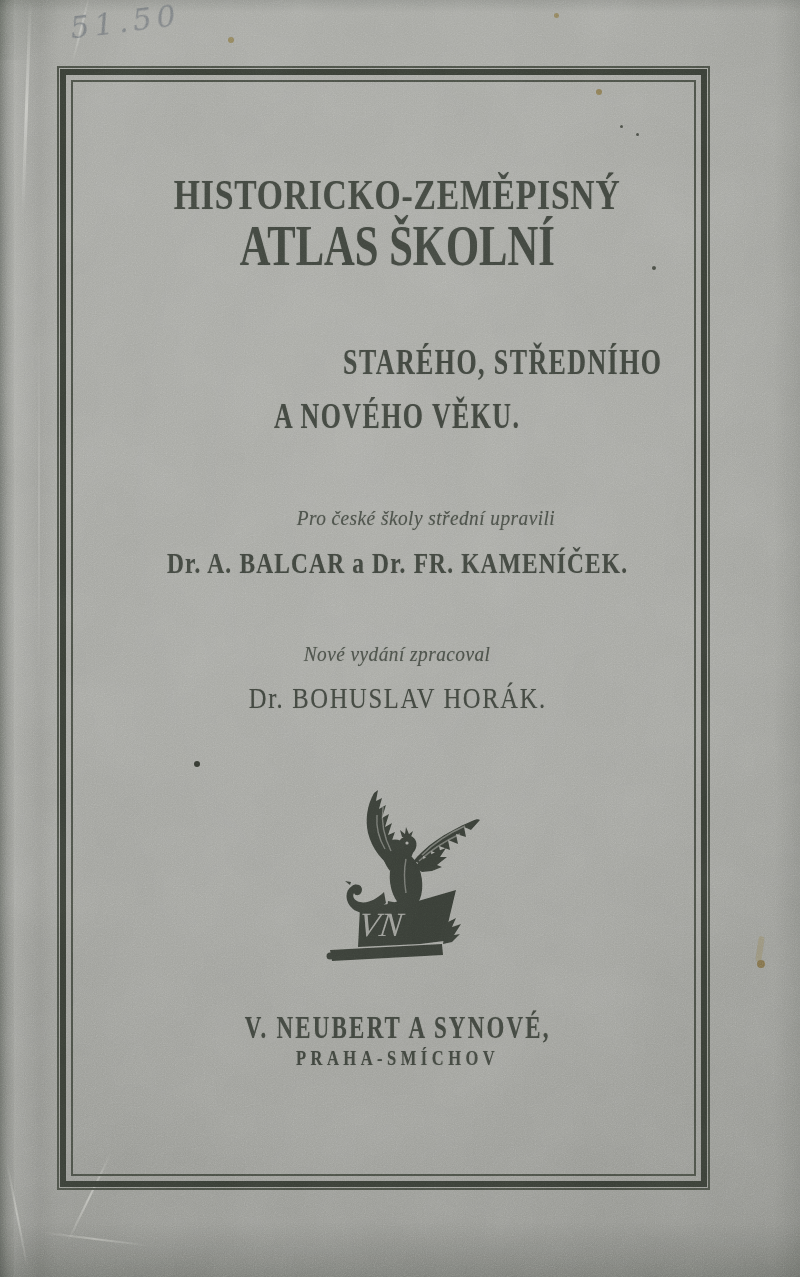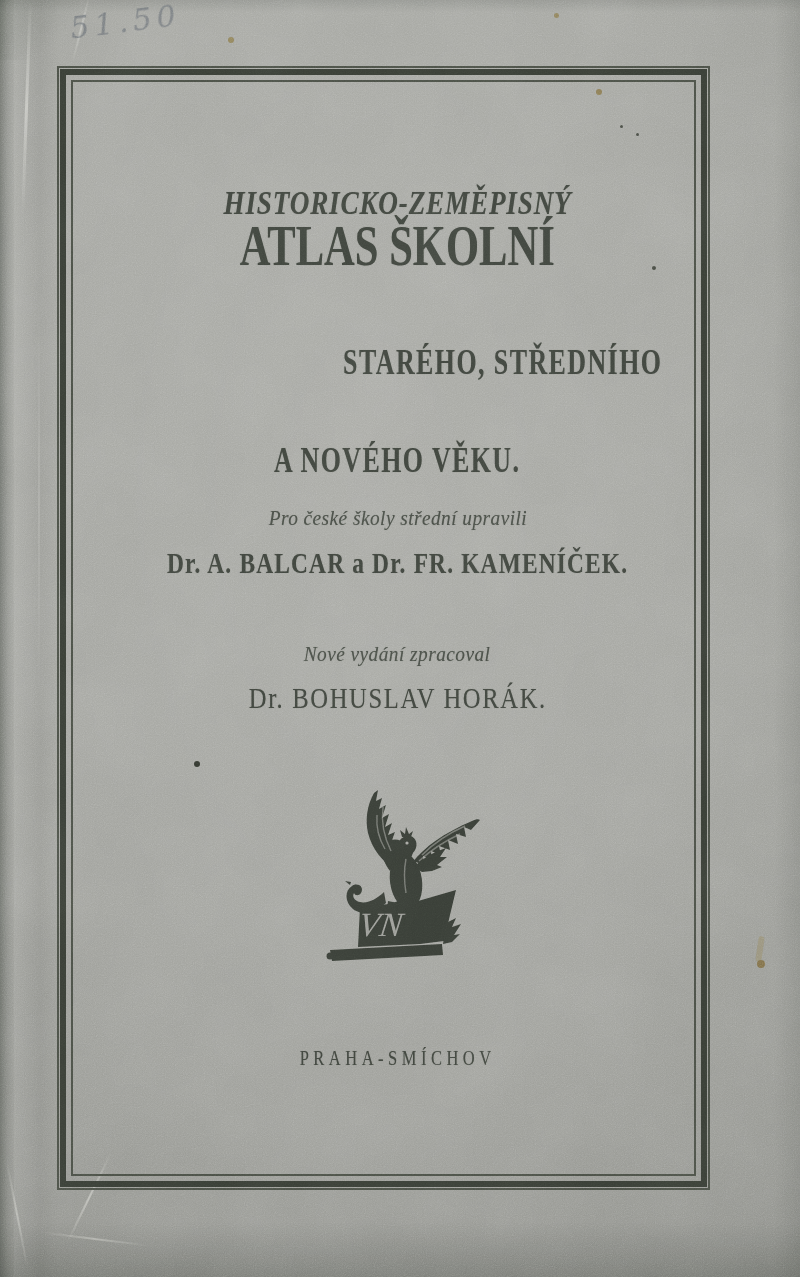--- a/index.html
+++ b/index.html
@@ -41,7 +41,7 @@
   .line{position:absolute;left:0;width:100%;text-align:center;white-space:nowrap;line-height:1;
     text-shadow:0 0 1px rgba(58,63,55,0.45);}
   .sq{display:inline-block;transform-origin:50% 50%;}
-  .t1{top:120px;font-size:34px;font-weight:bold;letter-spacing:1px;font-style:italic;}
+  .t1{top:108px;font-size:42px;font-weight:bold;letter-spacing:1px;}
   .t1 .sq{transform:scaleX(0.80);}
   .t2{top:152px;font-size:56px;font-weight:bold;}
   .t2 .sq{transform:scaleX(0.76);}

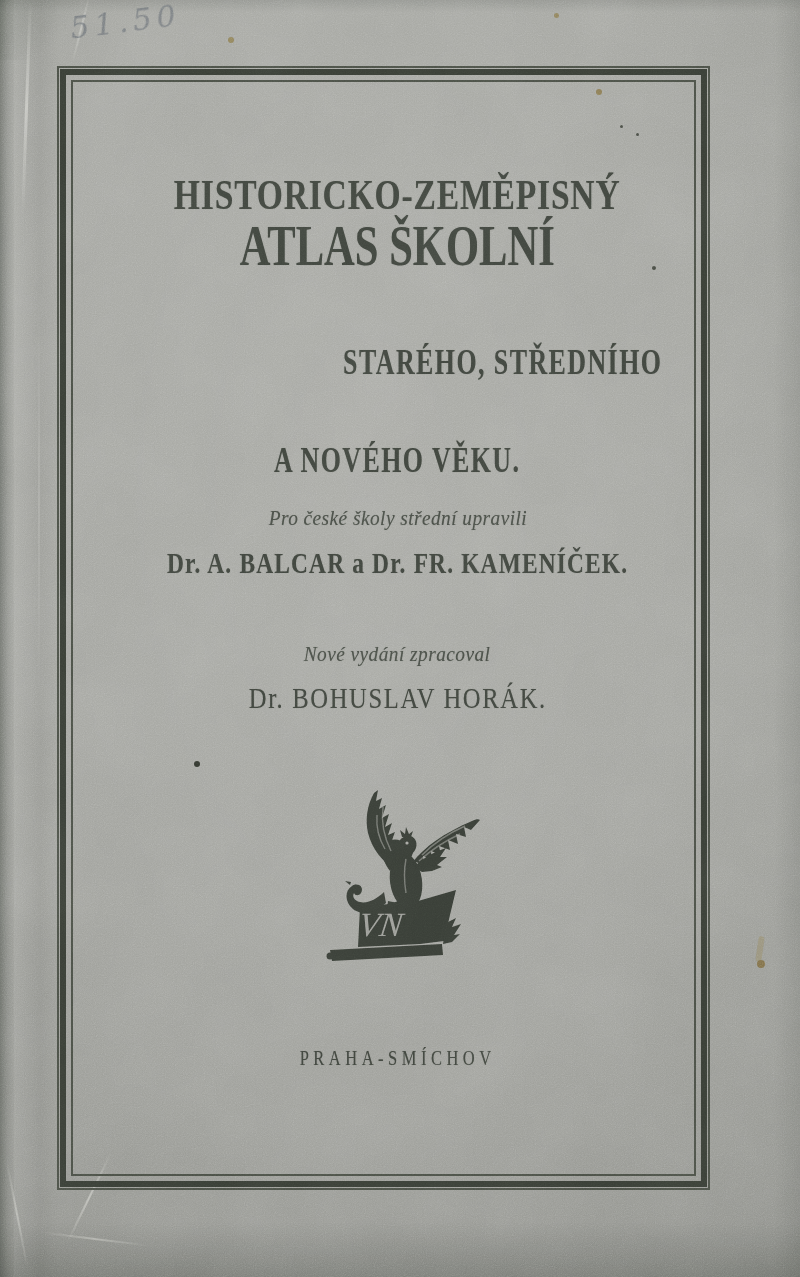--- a/index.html
+++ b/index.html
@@ -47,7 +47,7 @@
   .t2 .sq{transform:scaleX(0.76);}
   .t3{top:278px;font-size:36px;font-weight:bold;letter-spacing:2px;text-align:right;}
   .t3 .sq{transform:scaleX(0.72);}
-  .t4{top:332px;font-size:36px;font-weight:bold;letter-spacing:2px;margin-top:44px;}
+  .t4{top:332px;font-size:36px;font-weight:bold;letter-spacing:2px;}
   .t4 .sq{transform:scaleX(0.72);}
   .it{font-style:italic;font-weight:normal;color:#484d46;}
   .e1{top:441px;font-size:22px;letter-spacing:0.5px;}

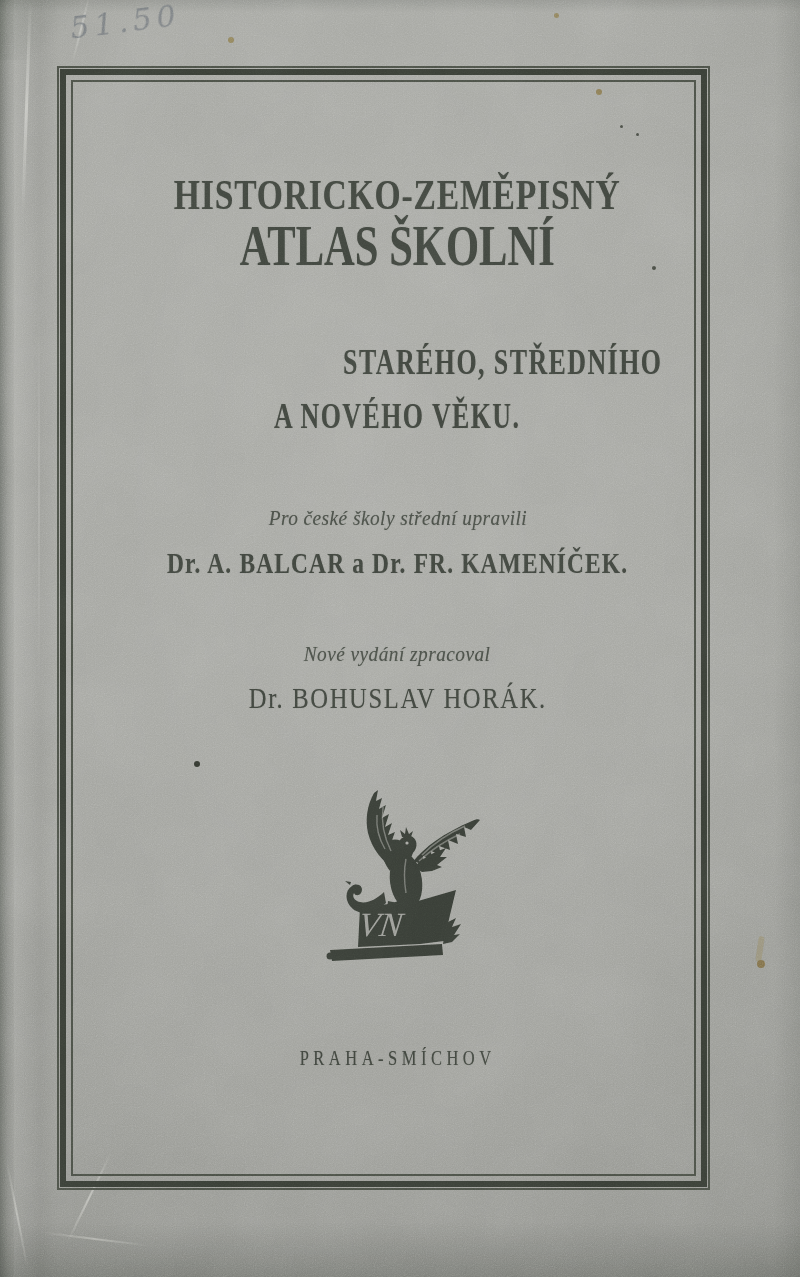--- a/index.html
+++ b/index.html
@@ -50,7 +50,7 @@
   .t4{top:332px;font-size:36px;font-weight:bold;letter-spacing:2px;}
   .t4 .sq{transform:scaleX(0.72);}
   .it{font-style:italic;font-weight:normal;color:#484d46;}
-  .e1{top:441px;font-size:22px;letter-spacing:0.5px;}
+  .e1{top:441px;font-size:22px;letter-spacing:0.5px;margin-left:28px;}
   .e1 .sq{transform:scaleX(0.88);}
   .e2{top:482px;font-size:30px;font-weight:bold;letter-spacing:1.5px;}
   .e2 .sq{transform:scaleX(0.78);}

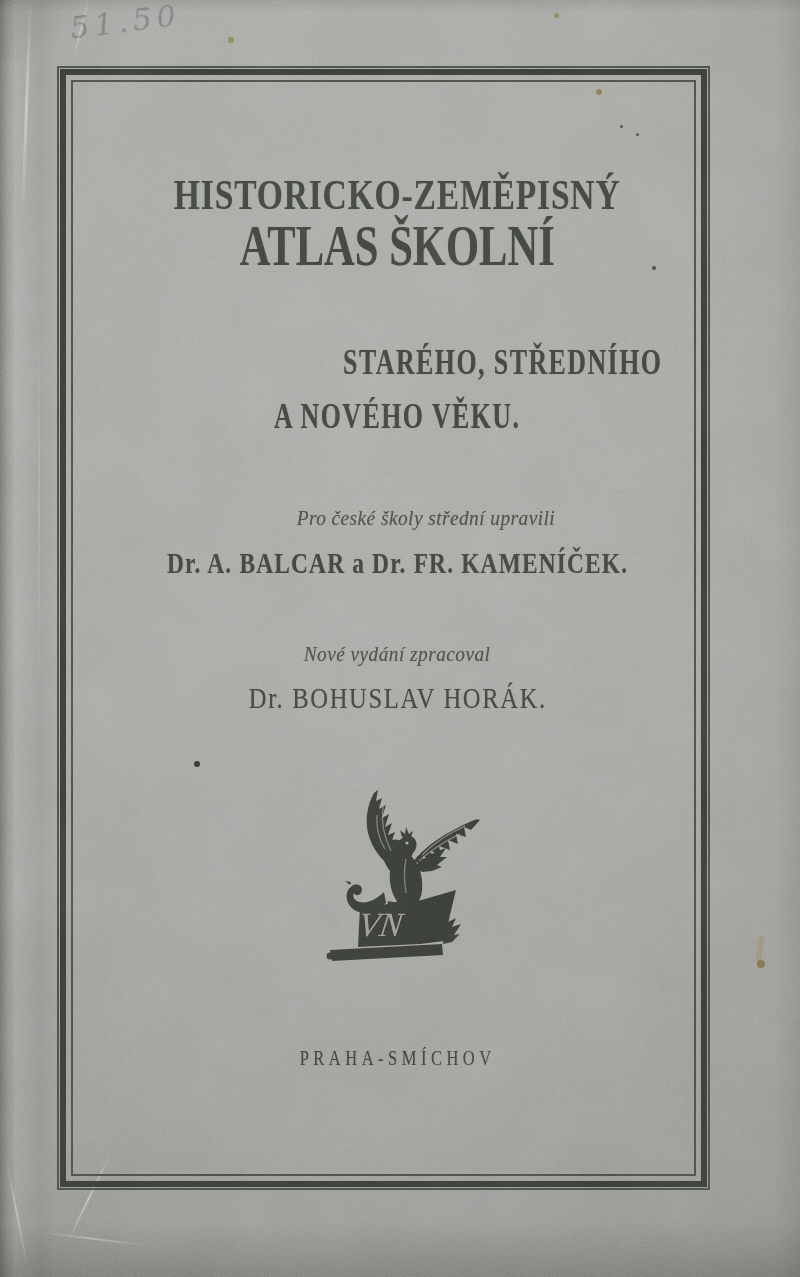--- a/index.html
+++ b/index.html
@@ -162,6 +162,7 @@
       <text x="78" y="147" text-anchor="middle" font-family="Liberation Serif, DejaVu Serif, serif" font-size="34" font-style="italic" fill="#9a9b96" transform="skewX(-8)">VN</text>
     </svg>
 
+    <div class="line p1"><span class="sq">V. NEUBERT A SYNOVÉ,</span></div>
     <div class="line p2"><span class="sq">PRAHA-SMÍCHOV</span></div>
   </div>
 

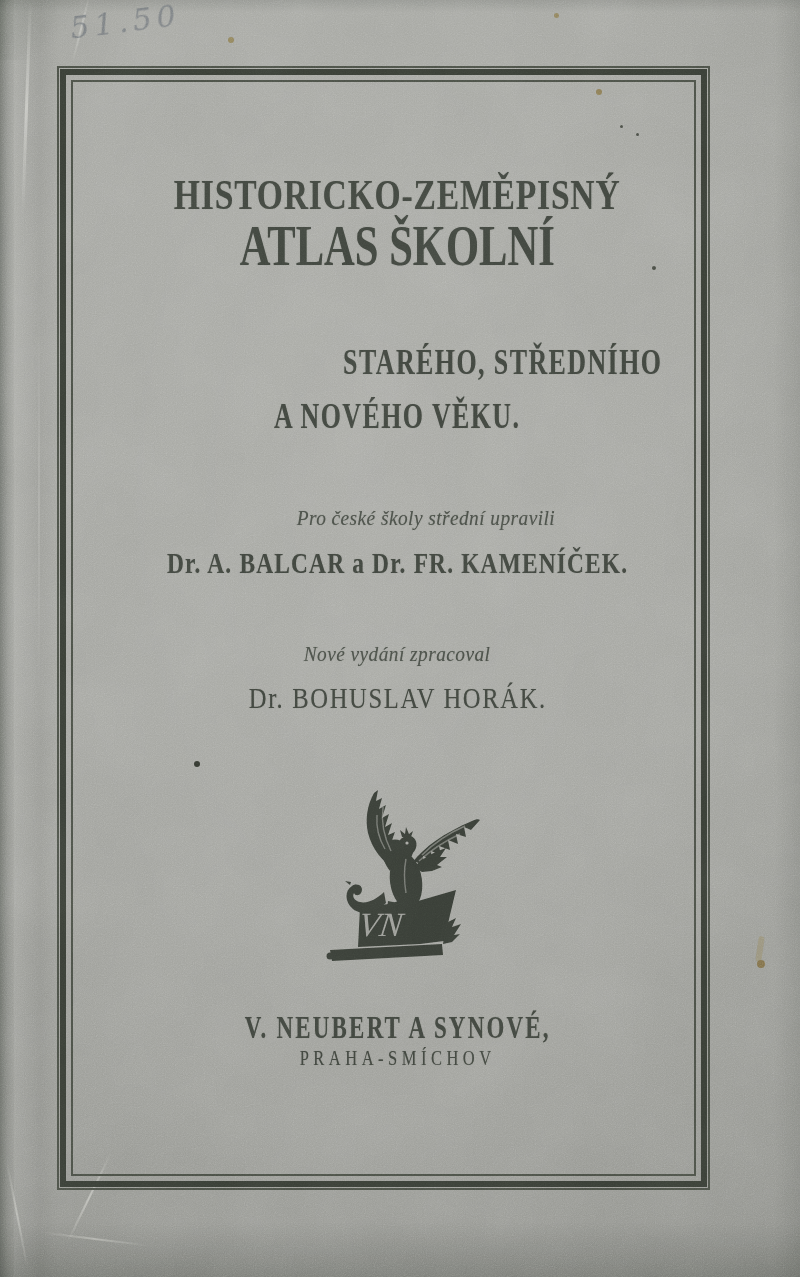--- a/index.html
+++ b/index.html
@@ -60,7 +60,7 @@
   .r2 .sq{transform:scaleX(0.82);}
   .p1{top:946px;font-size:31px;font-weight:bold;letter-spacing:3px;}
   .p1 .sq{transform:scaleX(0.74);}
-  .p2{top:981px;font-size:22px;font-weight:normal;letter-spacing:6px;}
+  .p2{top:981px;font-size:22px;font-weight:bold;letter-spacing:6px;}
   .p2 .sq{transform:scaleX(0.75);}
   .emblem{position:absolute;left:250px;top:723px;width:162px;height:180px;}
   

